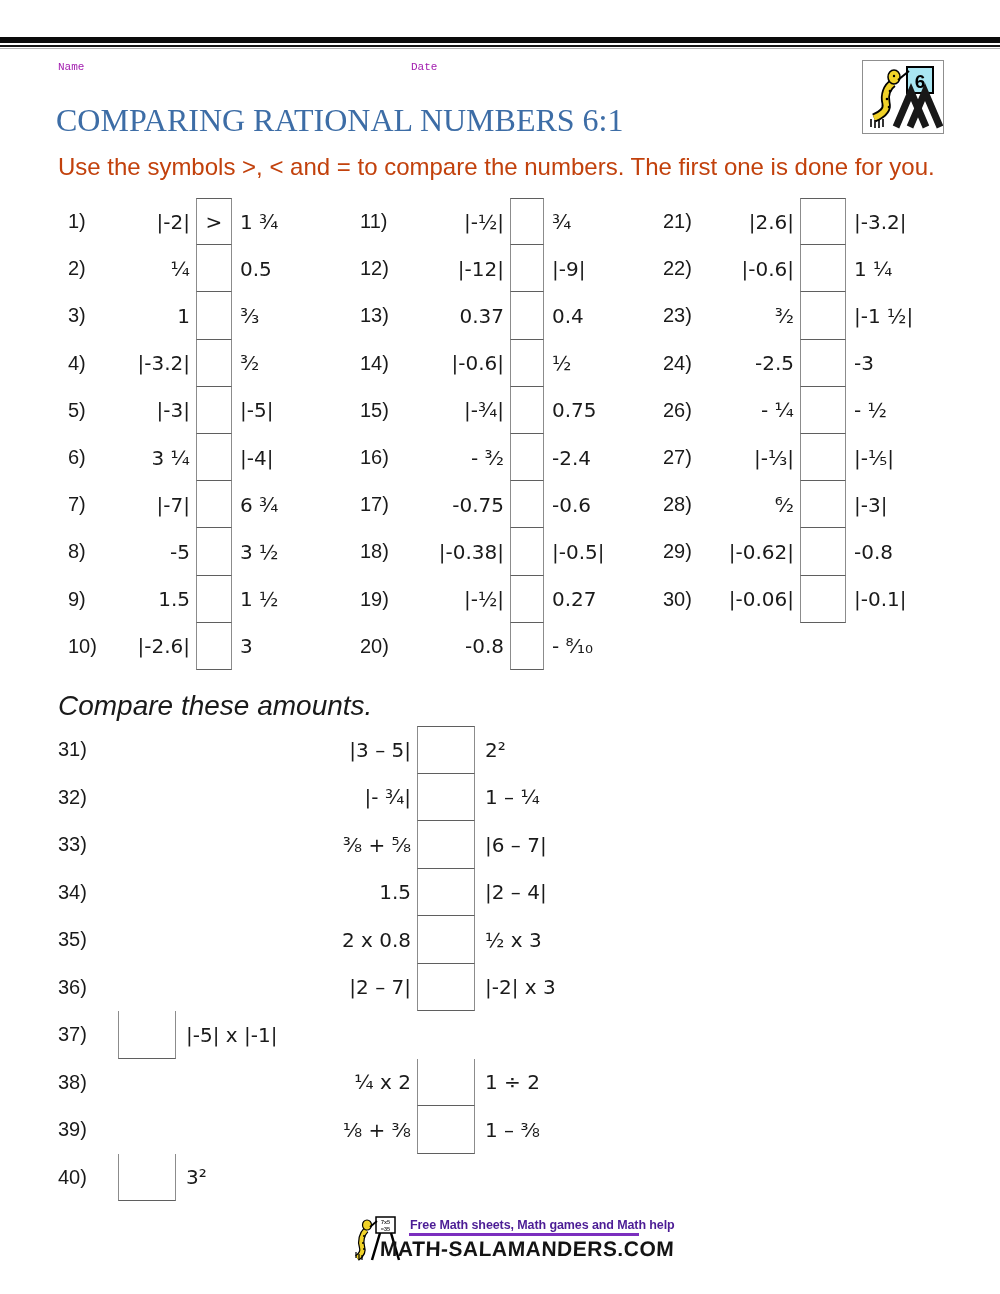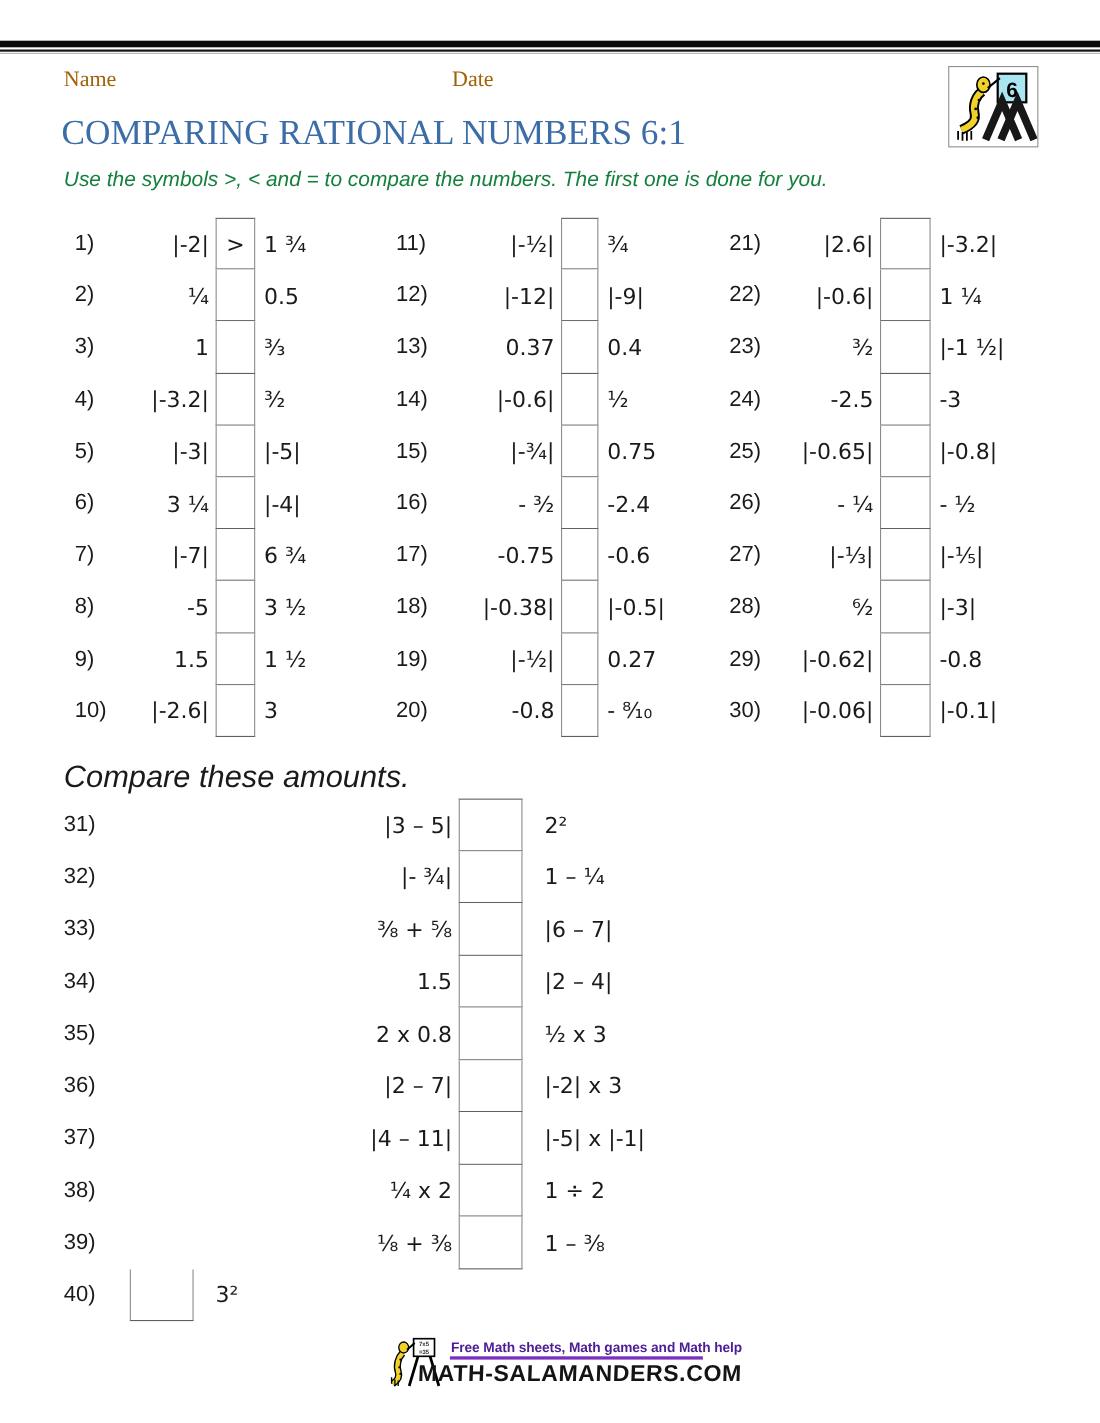--- a/index.html
+++ b/index.html
@@ -13,7 +13,7 @@
   #rule-thin{top:45px;left:0;width:1000px;height:2px;background:#161616;}
   #rule-hair{top:48px;left:0;width:1000px;height:1px;background:#b3b3b3;}
 
-  .small-label{font-family:Liberation Serif, serif;font-size:20px;color:#a16207;}
+  .small-label{font-family:Liberation Mono, monospace;font-size:11px;color:#a21caf;}
   #name-label{left:58px;top:61px;}
   #date-label{left:411px;top:61px;}
 

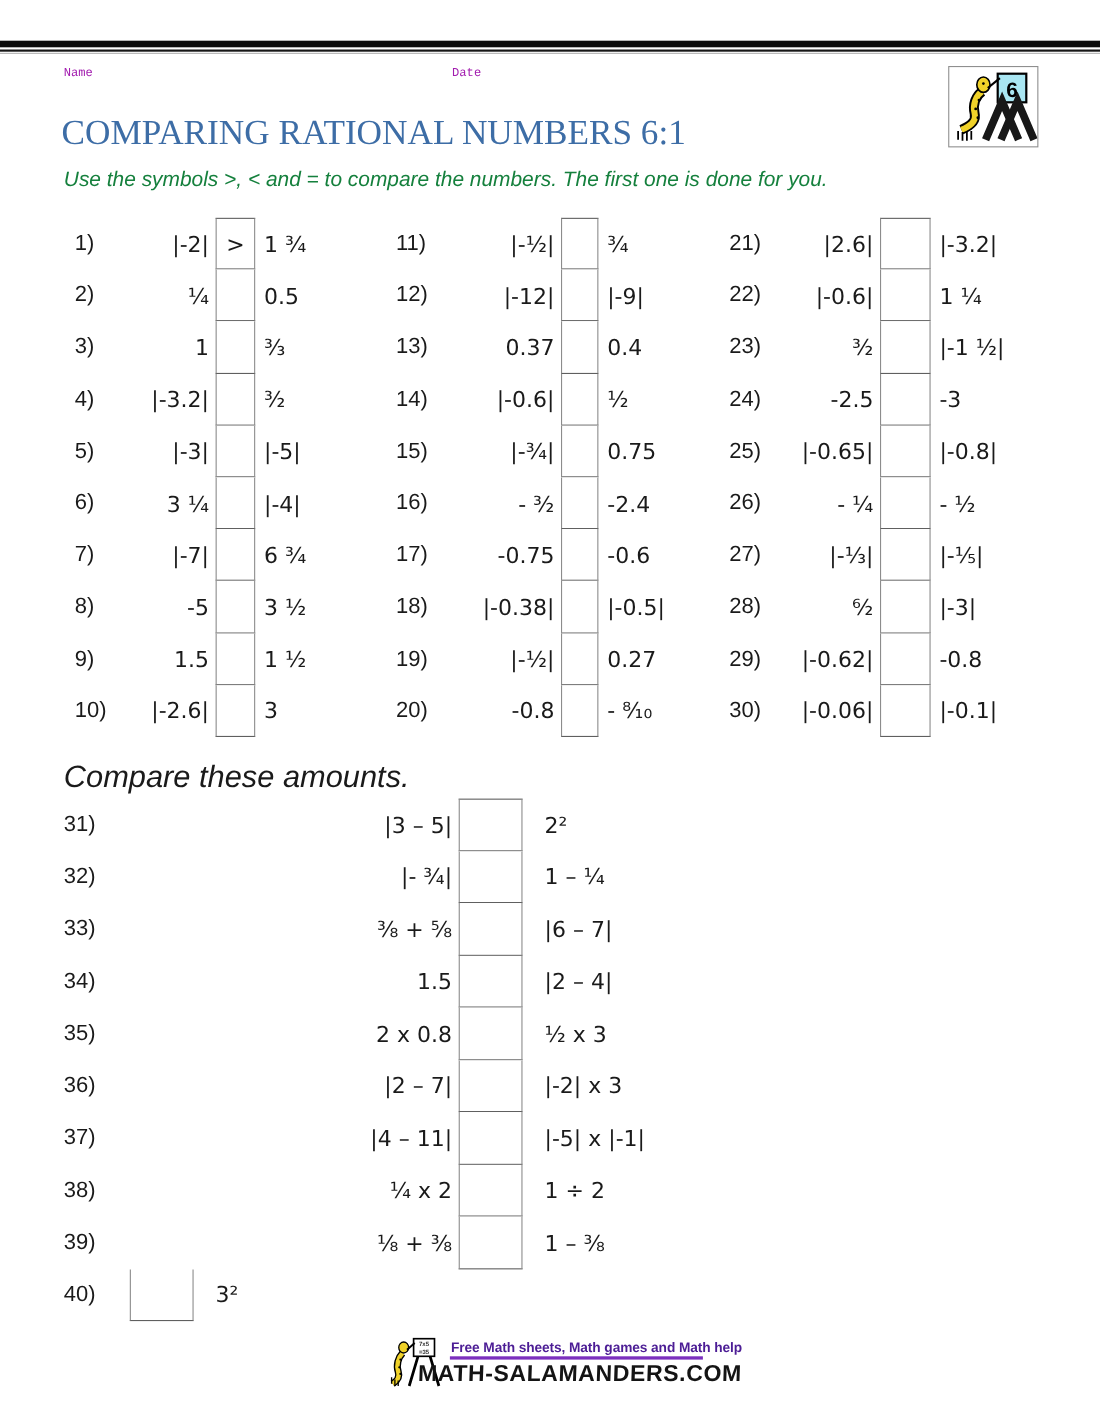--- a/index.html
+++ b/index.html
@@ -20,7 +20,7 @@
   #logo-box{left:862px;top:60px;width:80px;height:72px;border:1px solid #8f8f8f;background:#fff;}
 
   #page-title{left:56px;top:102px;font-family:"Liberation Serif",serif;font-size:32px;color:#3D6DA6;white-space:nowrap;}
-  #instruction{left:58px;top:153px;font-family:"Liberation Sans",sans-serif;font-style:italic;font-size:19px;color:#15803d;white-space:nowrap;}
+  #instruction{left:58px;top:153px;font-family:"Liberation Sans",sans-serif;font-size:24px;color:#c2410c;white-space:nowrap;}
 
   .pcol{display:grid;grid-template-rows:repeat(10,47.2px);}
   #col1{left:68px;top:198px;}

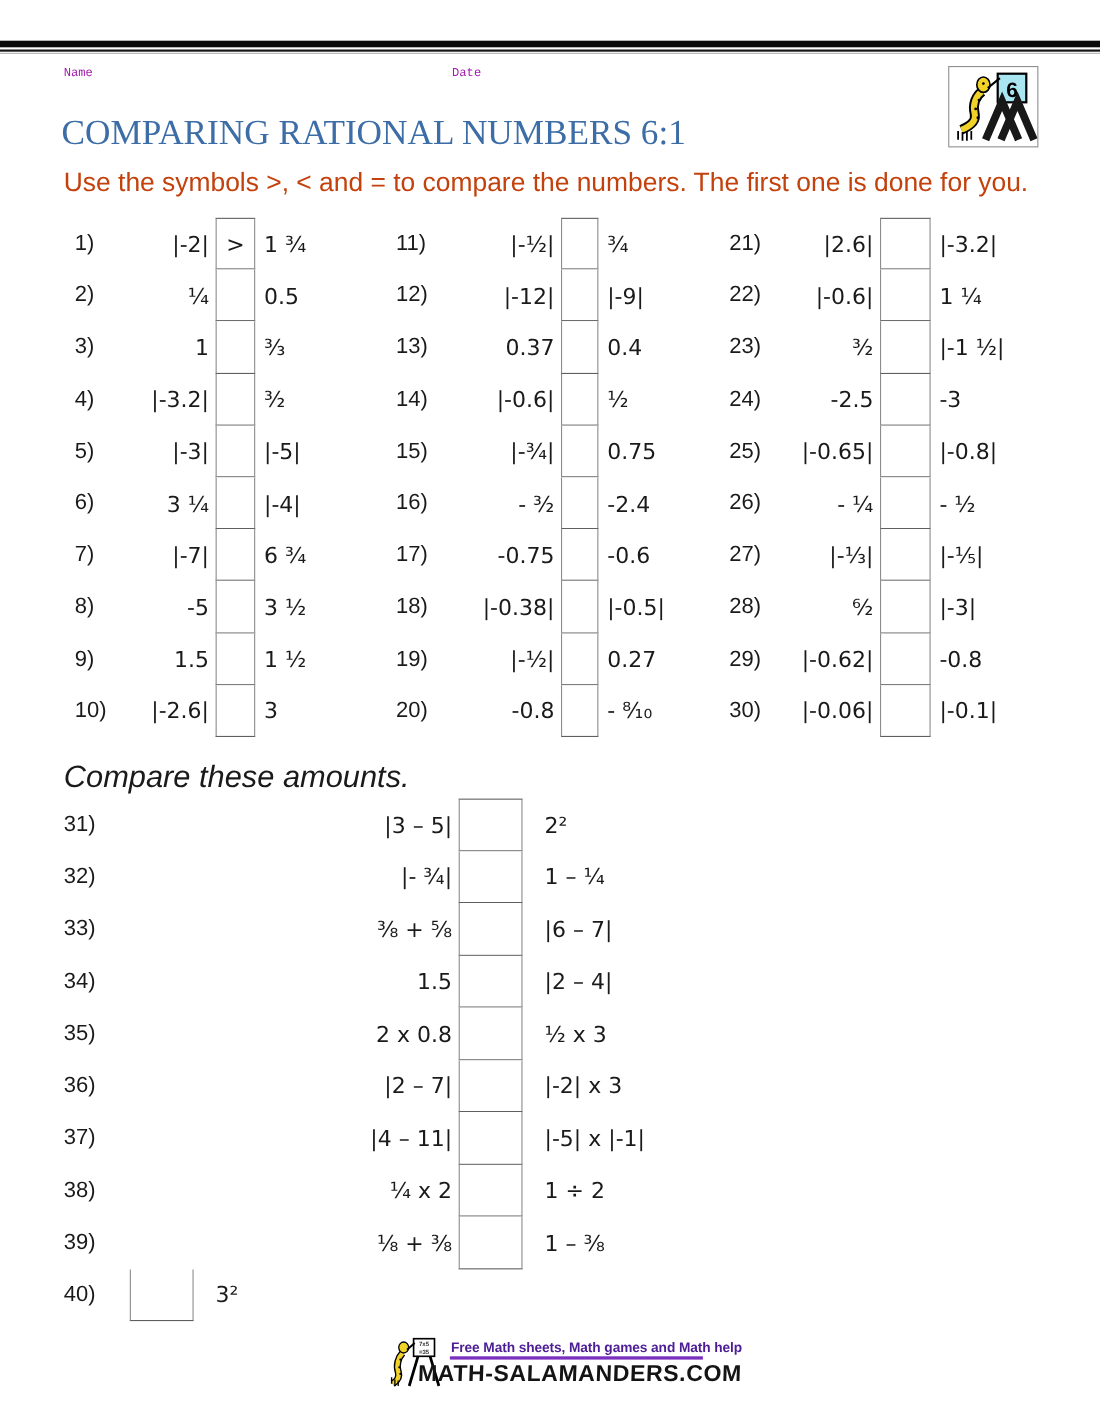--- a/index.html
+++ b/index.html
@@ -235,12 +235,6 @@
       <span class="pright">-3</span>
     </div>
   <div class="prow">
-      <span class="pnum">25)</span>
-      <span class="pleft">|-0.65|</span>
-      <span class="pbox"></span>
-      <span class="pright">|-0.8|</span>
-    </div>
-  <div class="prow">
       <span class="pnum">26)</span>
       <span class="pleft">- ¼</span>
       <span class="pbox"></span>

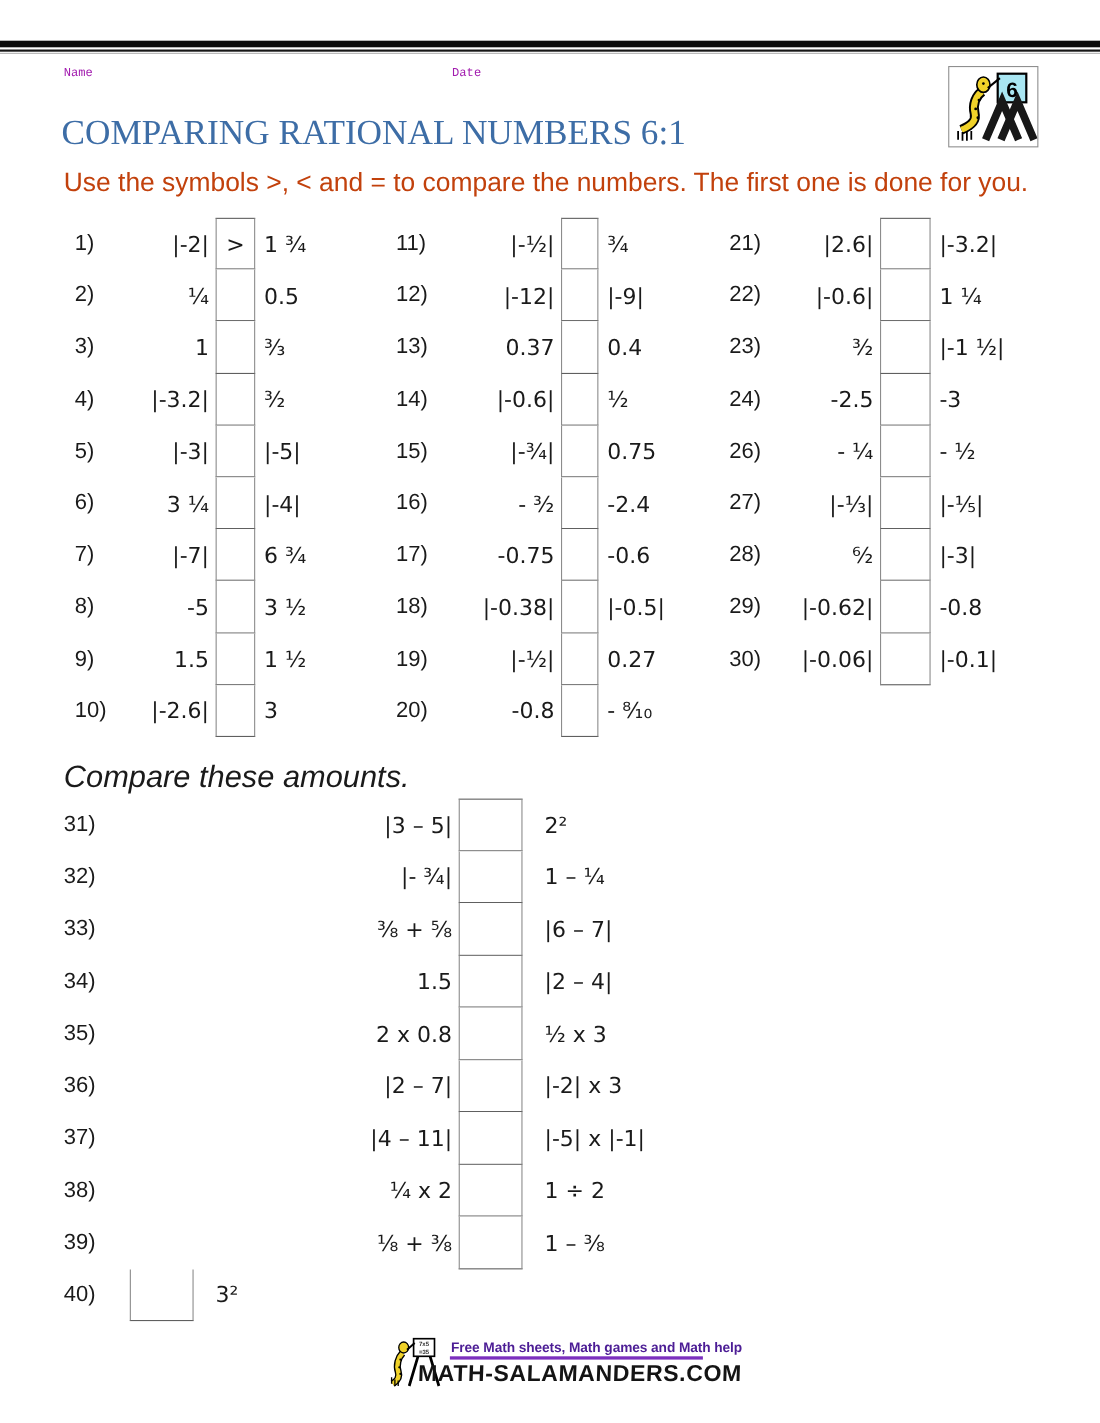--- a/index.html
+++ b/index.html
@@ -42,7 +42,7 @@
   .c1 .pnum{width:40px;} .c1 .pleft{width:82px;margin-right:6px;} .c1 .pbox{width:36px;} .c1 .pright{margin-left:8px;}
   .c2 .pnum{width:45px;} .c2 .pleft{width:99px;margin-right:6px;} .c2 .pbox{width:34px;} .c2 .pright{margin-left:8px;}
   .c3 .pnum{width:45px;} .c3 .pleft{width:86px;margin-right:6px;} .c3 .pbox{width:46px;} .c3 .pright{margin-left:8px;}
-  .s2 .pnum{width:60px;} .s2 .pleft{width:293px;margin-right:6px;} .s2 .pbox{width:58px;} .s2 .pright{margin-left:20px;}
+  .s2 .pnum{width:60px;} .s2 .pleft{width:293px;margin-right:6px;} .s2 .pbox{width:58px;} .s2 .pright{margin-left:10px;}
 
   #sec2-heading{left:58px;top:690px;font-family:"Liberation Sans",sans-serif;font-style:italic;font-size:28px;}
 

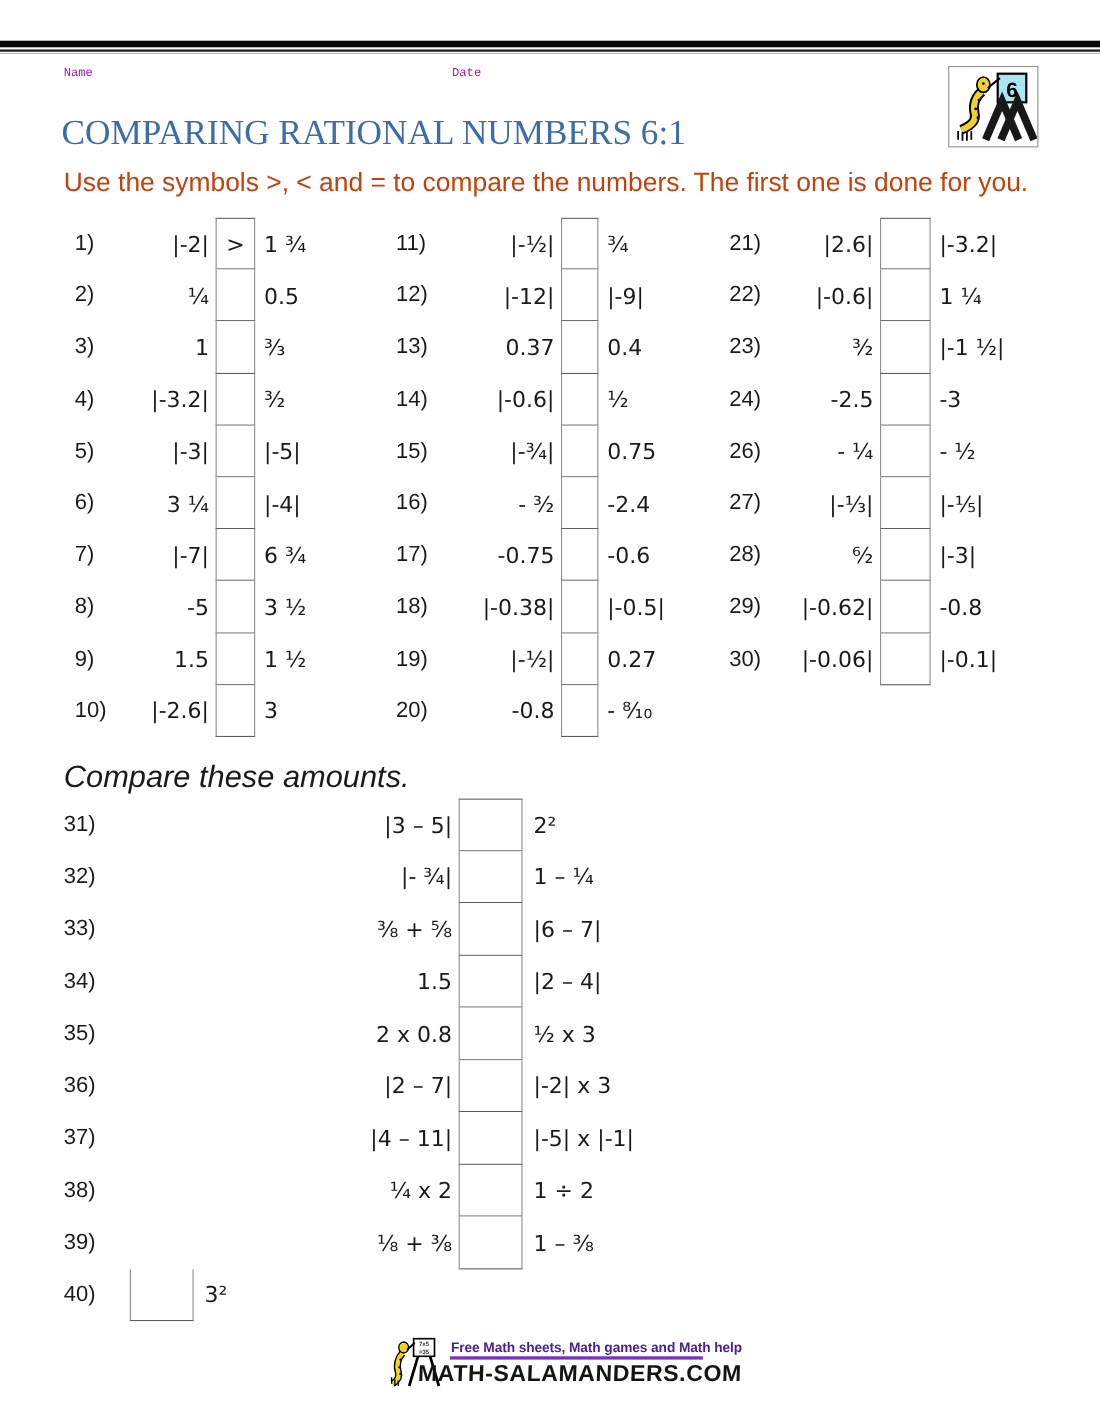--- a/index.html
+++ b/index.html
@@ -307,7 +307,6 @@
     </div>
   <div class="prow">
       <span class="pnum">37)</span>
-      <span class="pleft">|4 – 11|</span>
       <span class="pbox"></span>
       <span class="pright">|-5| x |-1|</span>
     </div>

